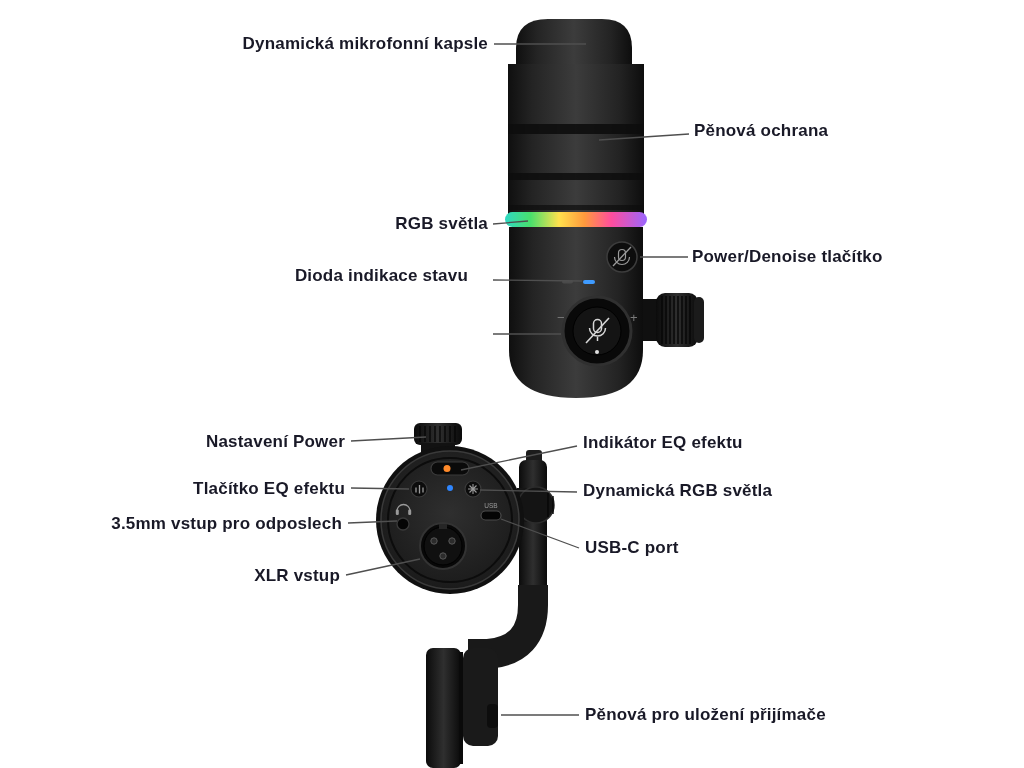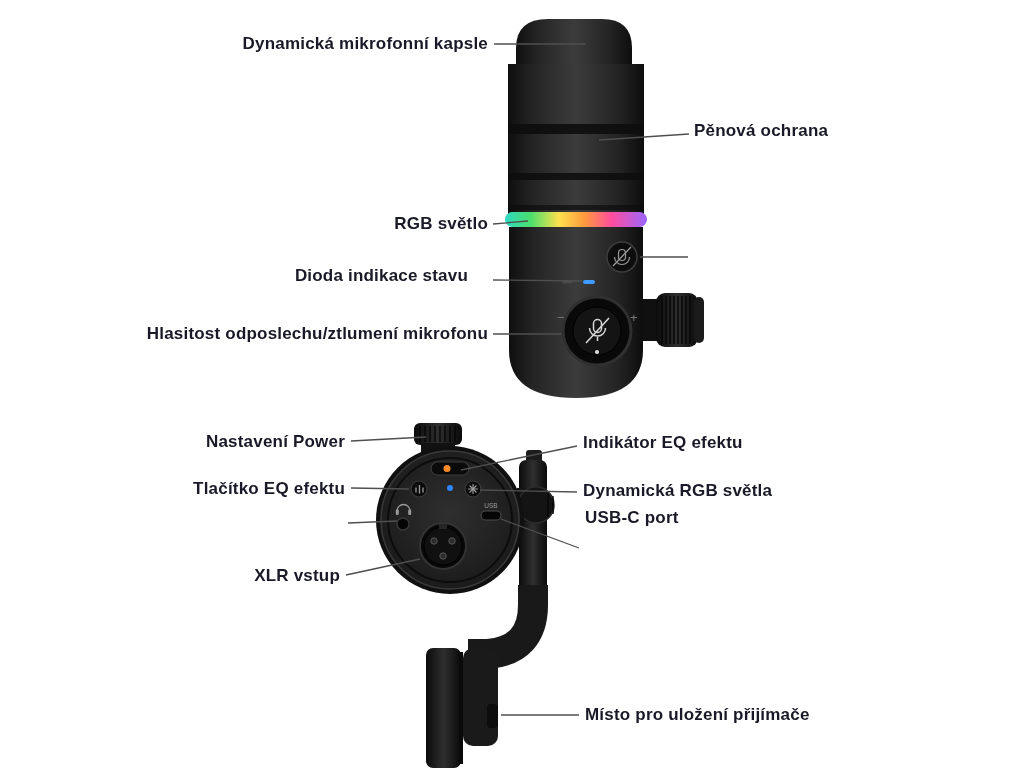--- a/index.html
+++ b/index.html
@@ -180,7 +180,7 @@
 
   <div class="callout r" style="right:536px; top:33px">Dynamická mikrofonní kapsle</div>
   <div class="callout" style="left:694px;  top:120px">Pěnová ochrana</div>
-  <div class="callout r" style="right:536px; top:213px">RGB světlo</div>
+  <div class="callout r" style="right:536px; top:213px">RGB světla</div>
   <div class="callout r" style="right:556px; top:265px">Dioda indikace stavu</div>
   <div class="callout r" style="right:536px; top:323px">Hlasitost odposlechu/ztlumení mikrofonu</div>
   <div class="callout r" style="right:679px; top:431px">Nastavení Power</div>

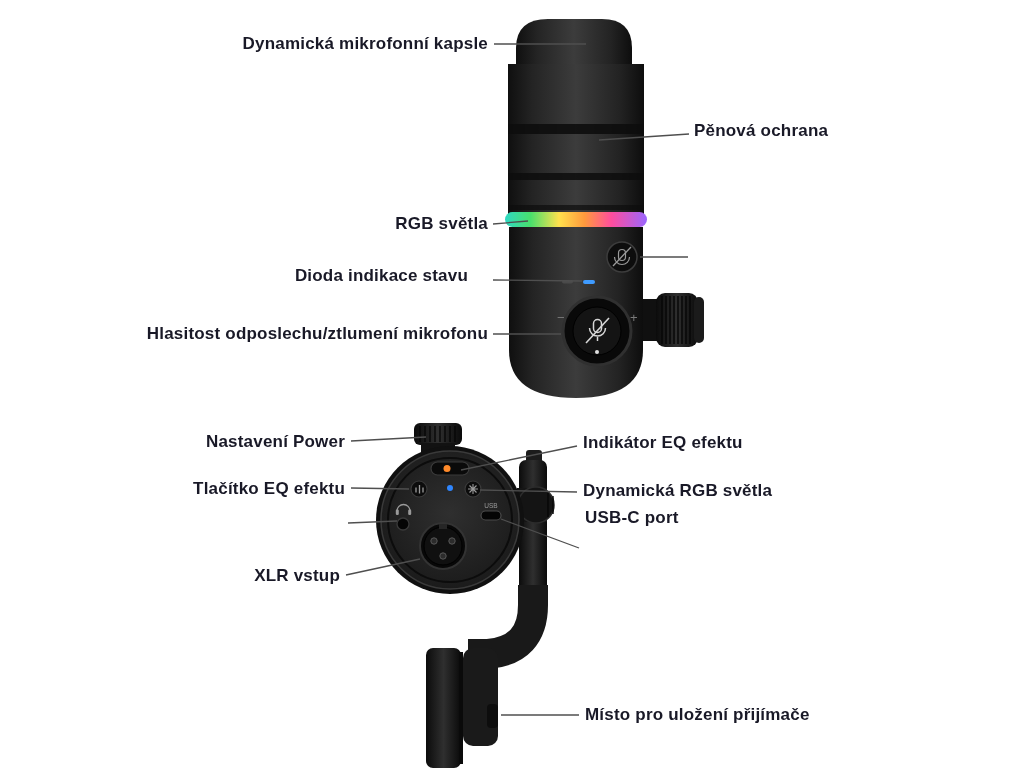--- a/index.html
+++ b/index.html
@@ -181,6 +181,7 @@
   <div class="callout r" style="right:536px; top:33px">Dynamická mikrofonní kapsle</div>
   <div class="callout" style="left:694px;  top:120px">Pěnová ochrana</div>
   <div class="callout r" style="right:536px; top:213px">RGB světla</div>
+  <div class="callout" style="left:692px;  top:246px">Power/Denoise tlačítko</div>
   <div class="callout r" style="right:556px; top:265px">Dioda indikace stavu</div>
   <div class="callout r" style="right:536px; top:323px">Hlasitost odposlechu/ztlumení mikrofonu</div>
   <div class="callout r" style="right:679px; top:431px">Nastavení Power</div>

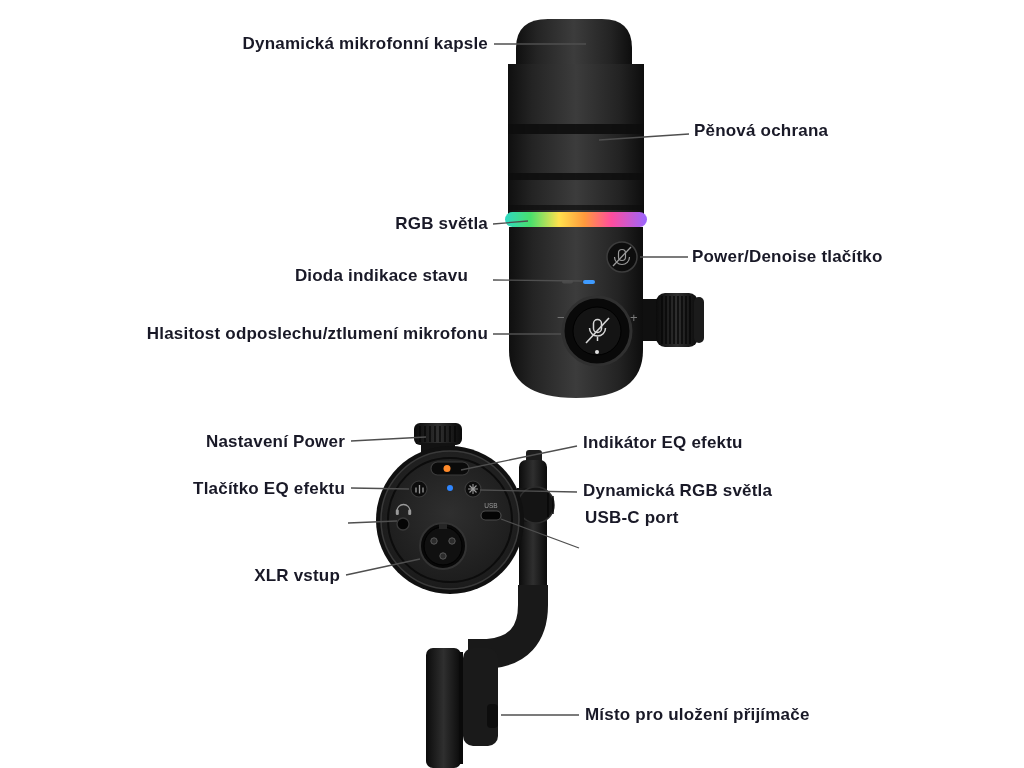--- a/index.html
+++ b/index.html
@@ -183,7 +183,6 @@
   <div class="callout r" style="right:536px; top:213px">RGB světla</div>
   <div class="callout" style="left:692px;  top:246px">Power/Denoise tlačítko</div>
   <div class="callout r" style="right:556px; top:265px">Dioda indikace stavu</div>
-  <div class="callout r" style="right:536px; top:323px">Hlasitost odposlechu/ztlumení mikrofonu</div>
   <div class="callout r" style="right:679px; top:431px">Nastavení Power</div>
   <div class="callout" style="left:583px;  top:432px">Indikátor EQ efektu</div>
   <div class="callout r" style="right:679px; top:478px">Tlačítko EQ efektu</div>

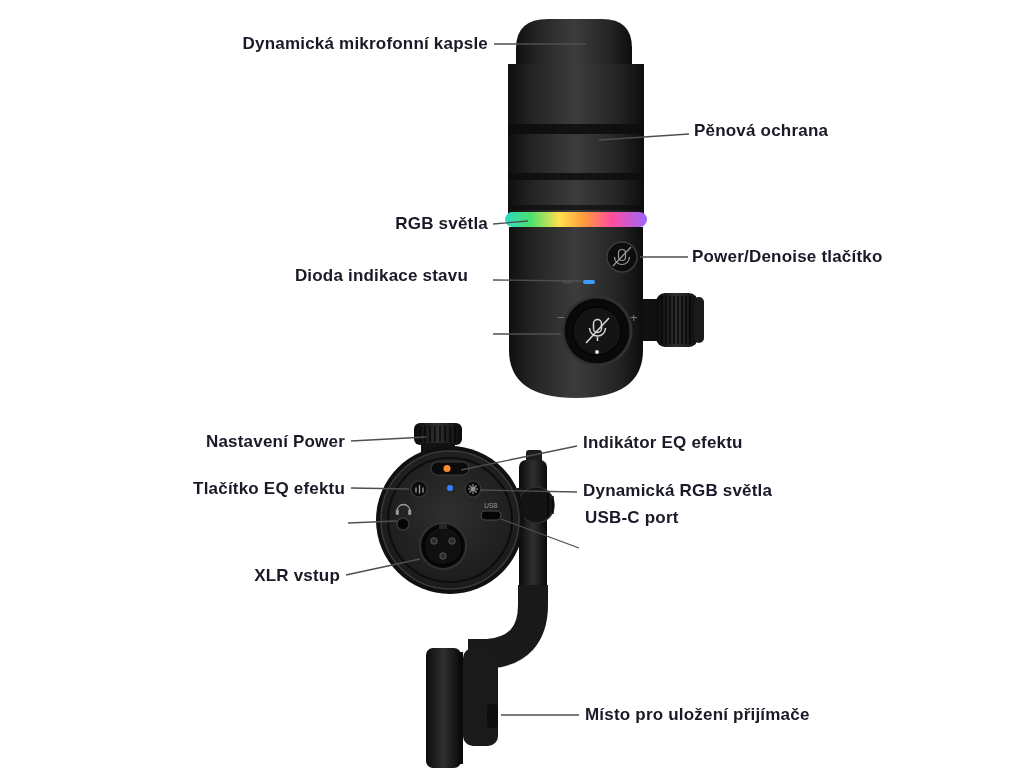--- a/index.html
+++ b/index.html
@@ -187,6 +187,7 @@
   <div class="callout" style="left:583px;  top:432px">Indikátor EQ efektu</div>
   <div class="callout r" style="right:679px; top:478px">Tlačítko EQ efektu</div>
   <div class="callout" style="left:583px;  top:480px">Dynamická RGB světla</div>
+  <div class="callout r" style="right:682px; top:513px">3.5mm vstup pro odposlech</div>
   <div class="callout" style="left:585px;  top:507px">USB-C port</div>
   <div class="callout r" style="right:684px; top:565px">XLR vstup</div>
   <div class="callout" style="left:585px;  top:704px">Místo pro uložení přijímače</div>

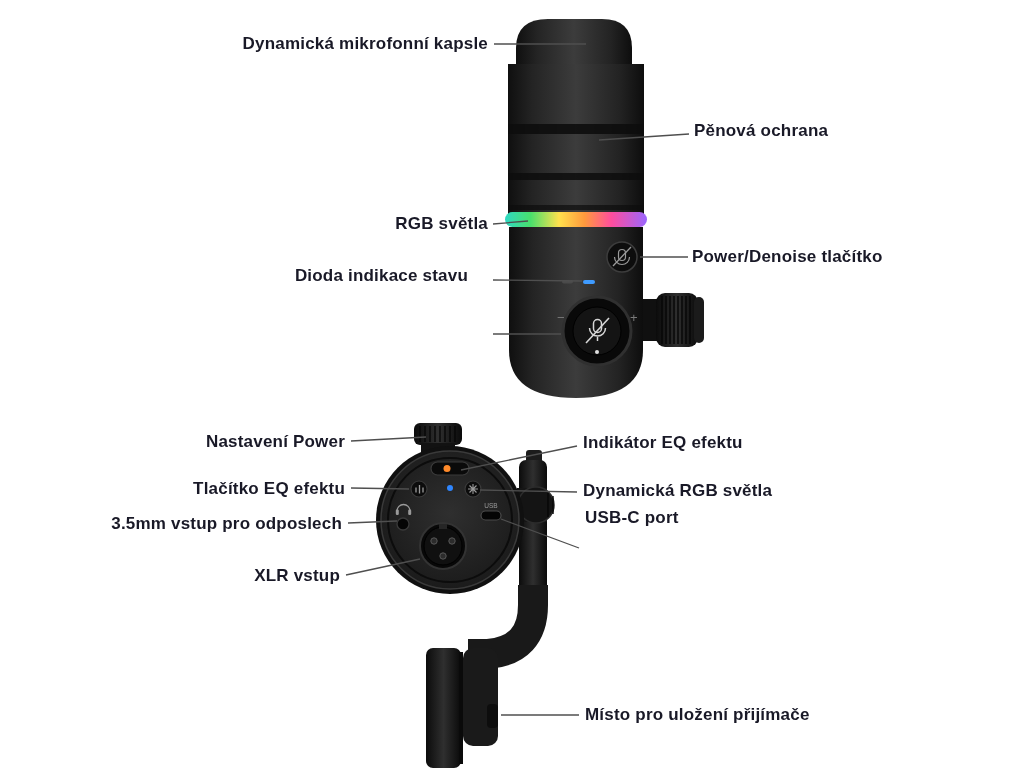--- a/index.html
+++ b/index.html
@@ -188,7 +188,7 @@
   <div class="callout r" style="right:679px; top:478px">Tlačítko EQ efektu</div>
   <div class="callout" style="left:583px;  top:480px">Dynamická RGB světla</div>
   <div class="callout r" style="right:682px; top:513px">3.5mm vstup pro odposlech</div>
-  <div class="callout" style="left:585px;  top:507px">USB-C port</div>
+  <div class="callout" style="left:585px;  top:537px">USB-C port</div>
   <div class="callout r" style="right:684px; top:565px">XLR vstup</div>
   <div class="callout" style="left:585px;  top:704px">Místo pro uložení přijímače</div>
 

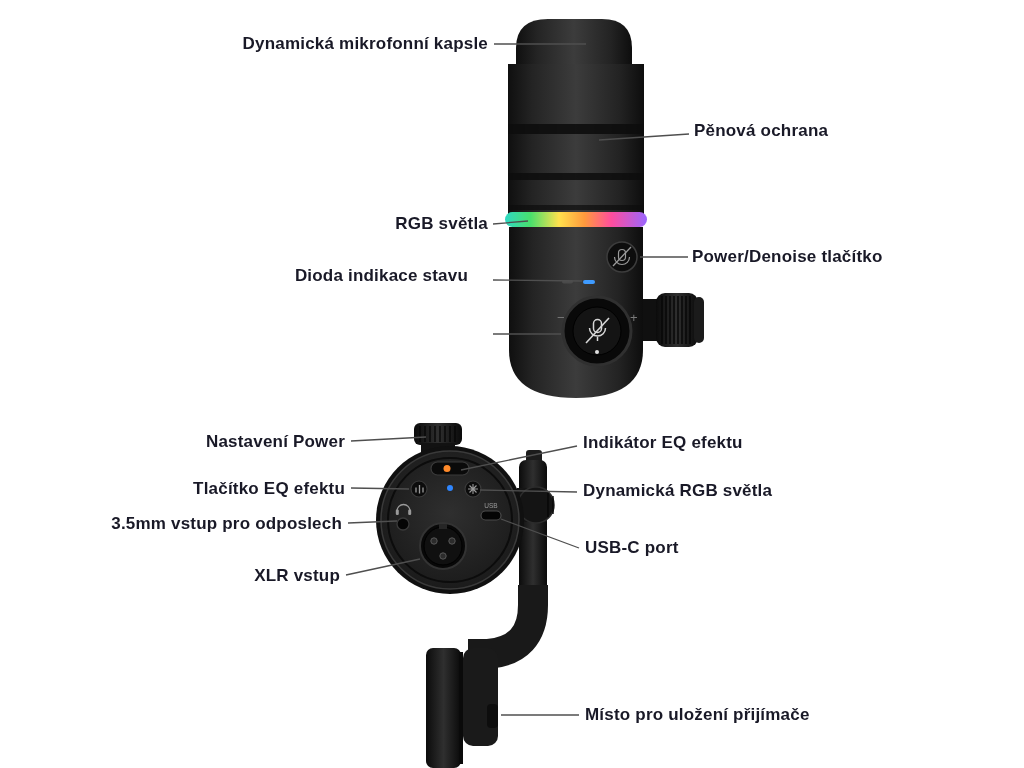--- a/index.html
+++ b/index.html
@@ -190,7 +190,7 @@
   <div class="callout r" style="right:682px; top:513px">3.5mm vstup pro odposlech</div>
   <div class="callout" style="left:585px;  top:537px">USB-C port</div>
   <div class="callout r" style="right:684px; top:565px">XLR vstup</div>
-  <div class="callout" style="left:585px;  top:704px">Místo pro uložení přijímače</div>
+  <div class="callout" style="left:585px;  top:704px">Pěnová pro uložení přijímače</div>
 
 </div>
 

